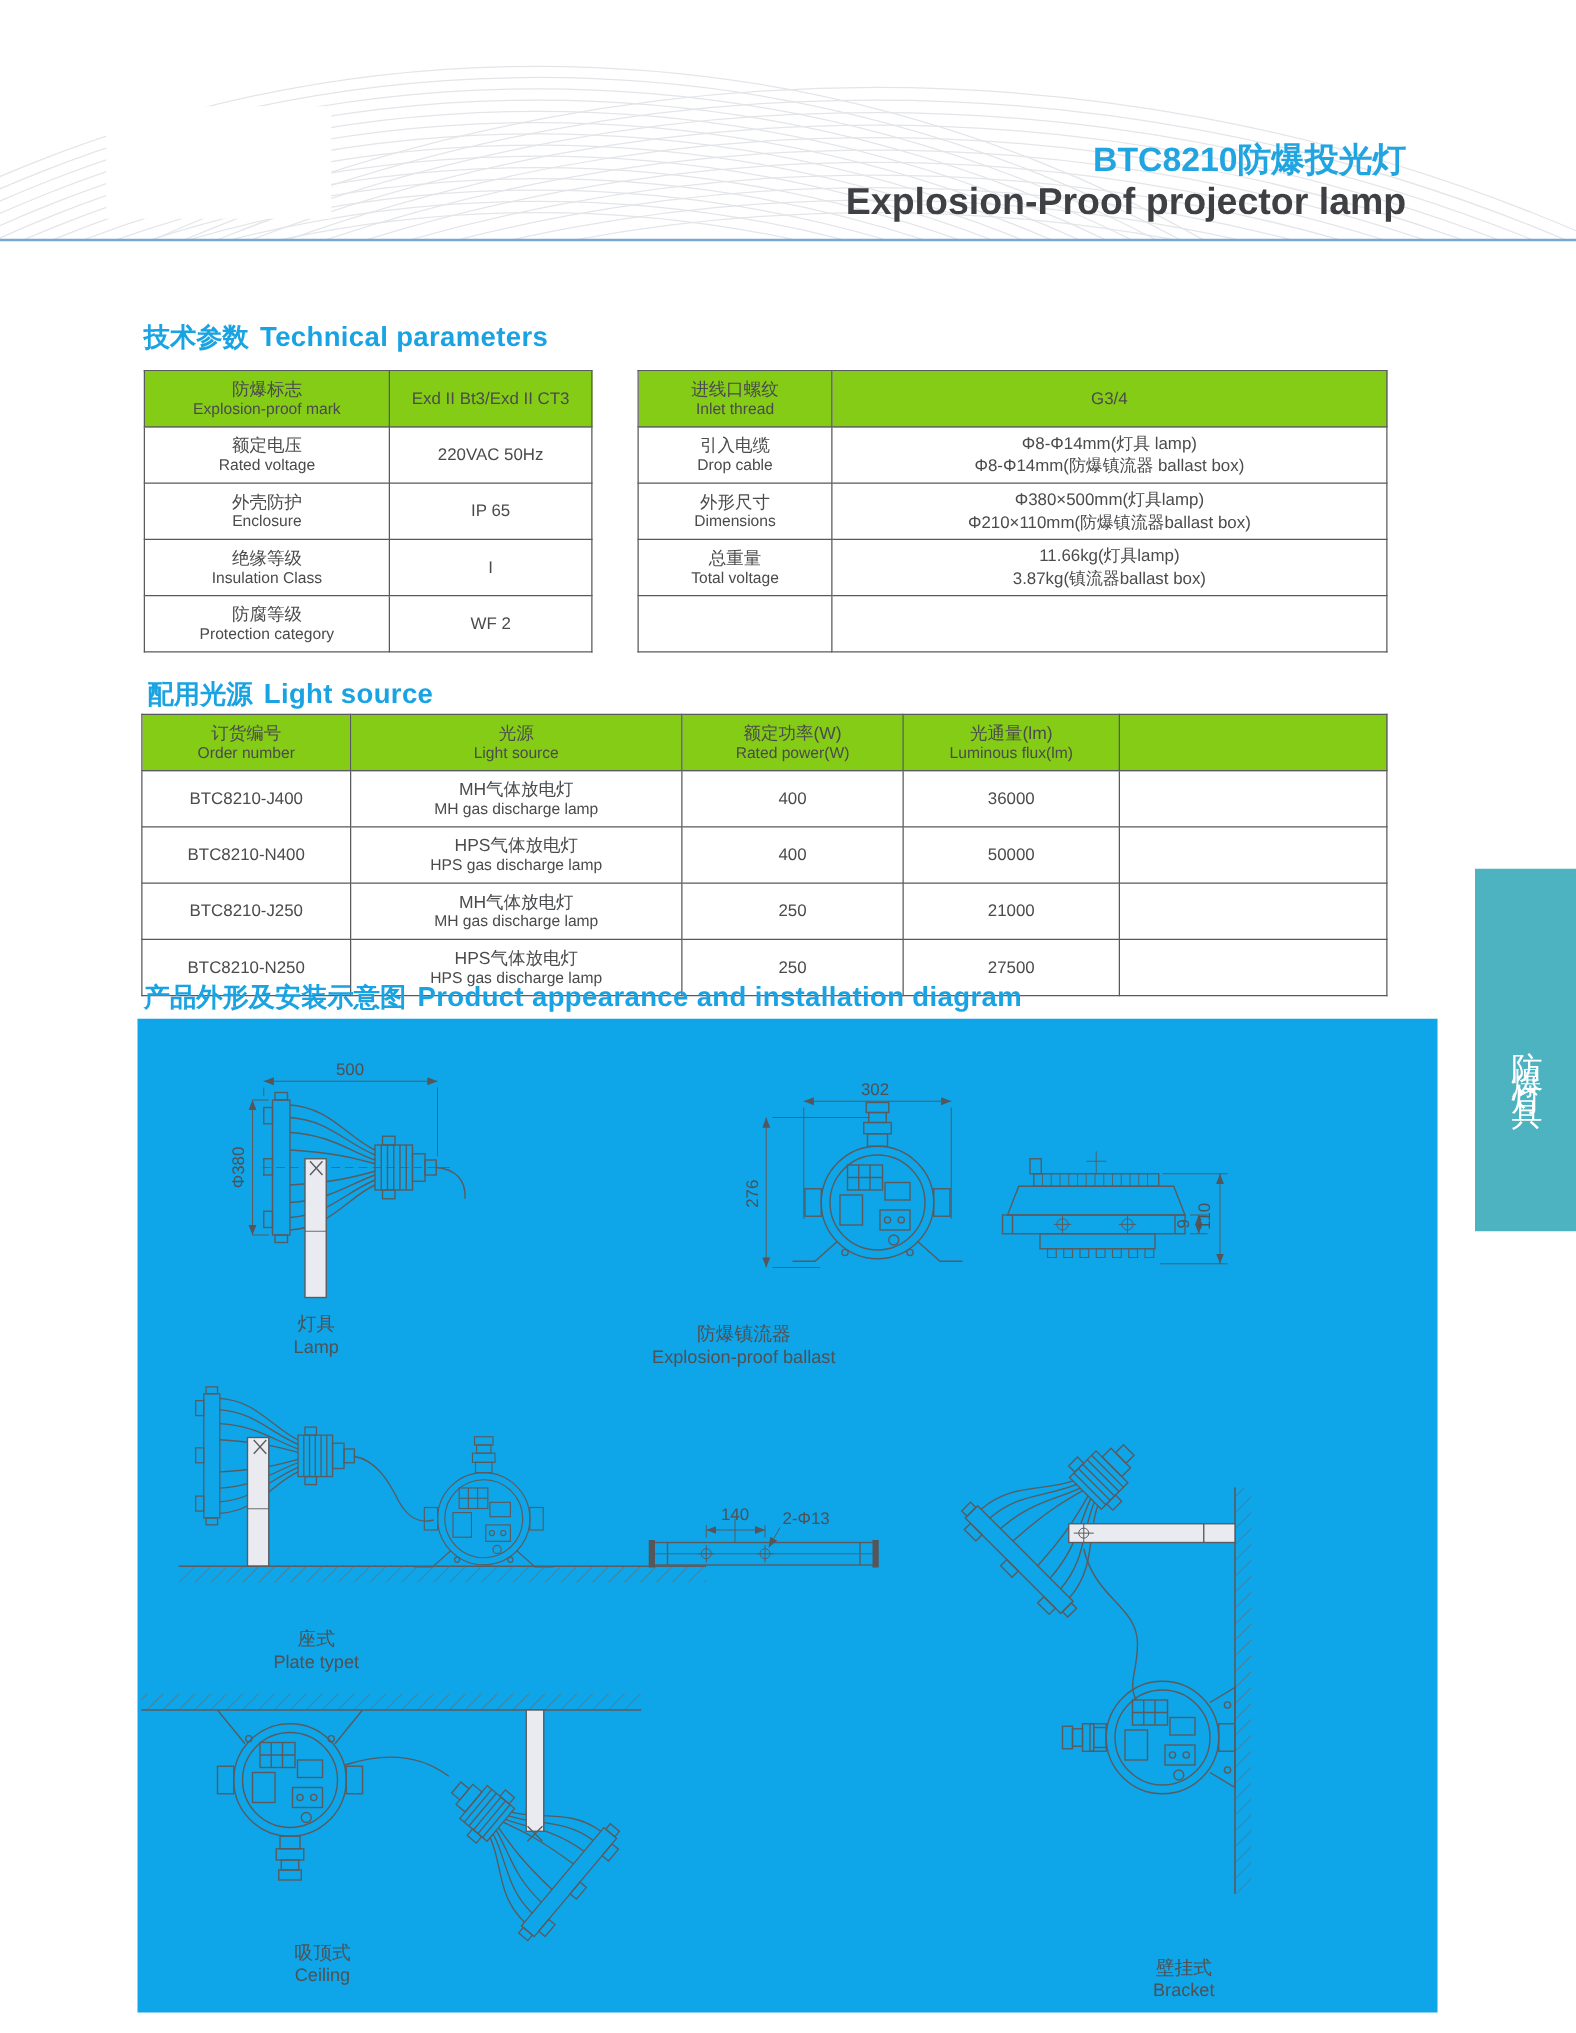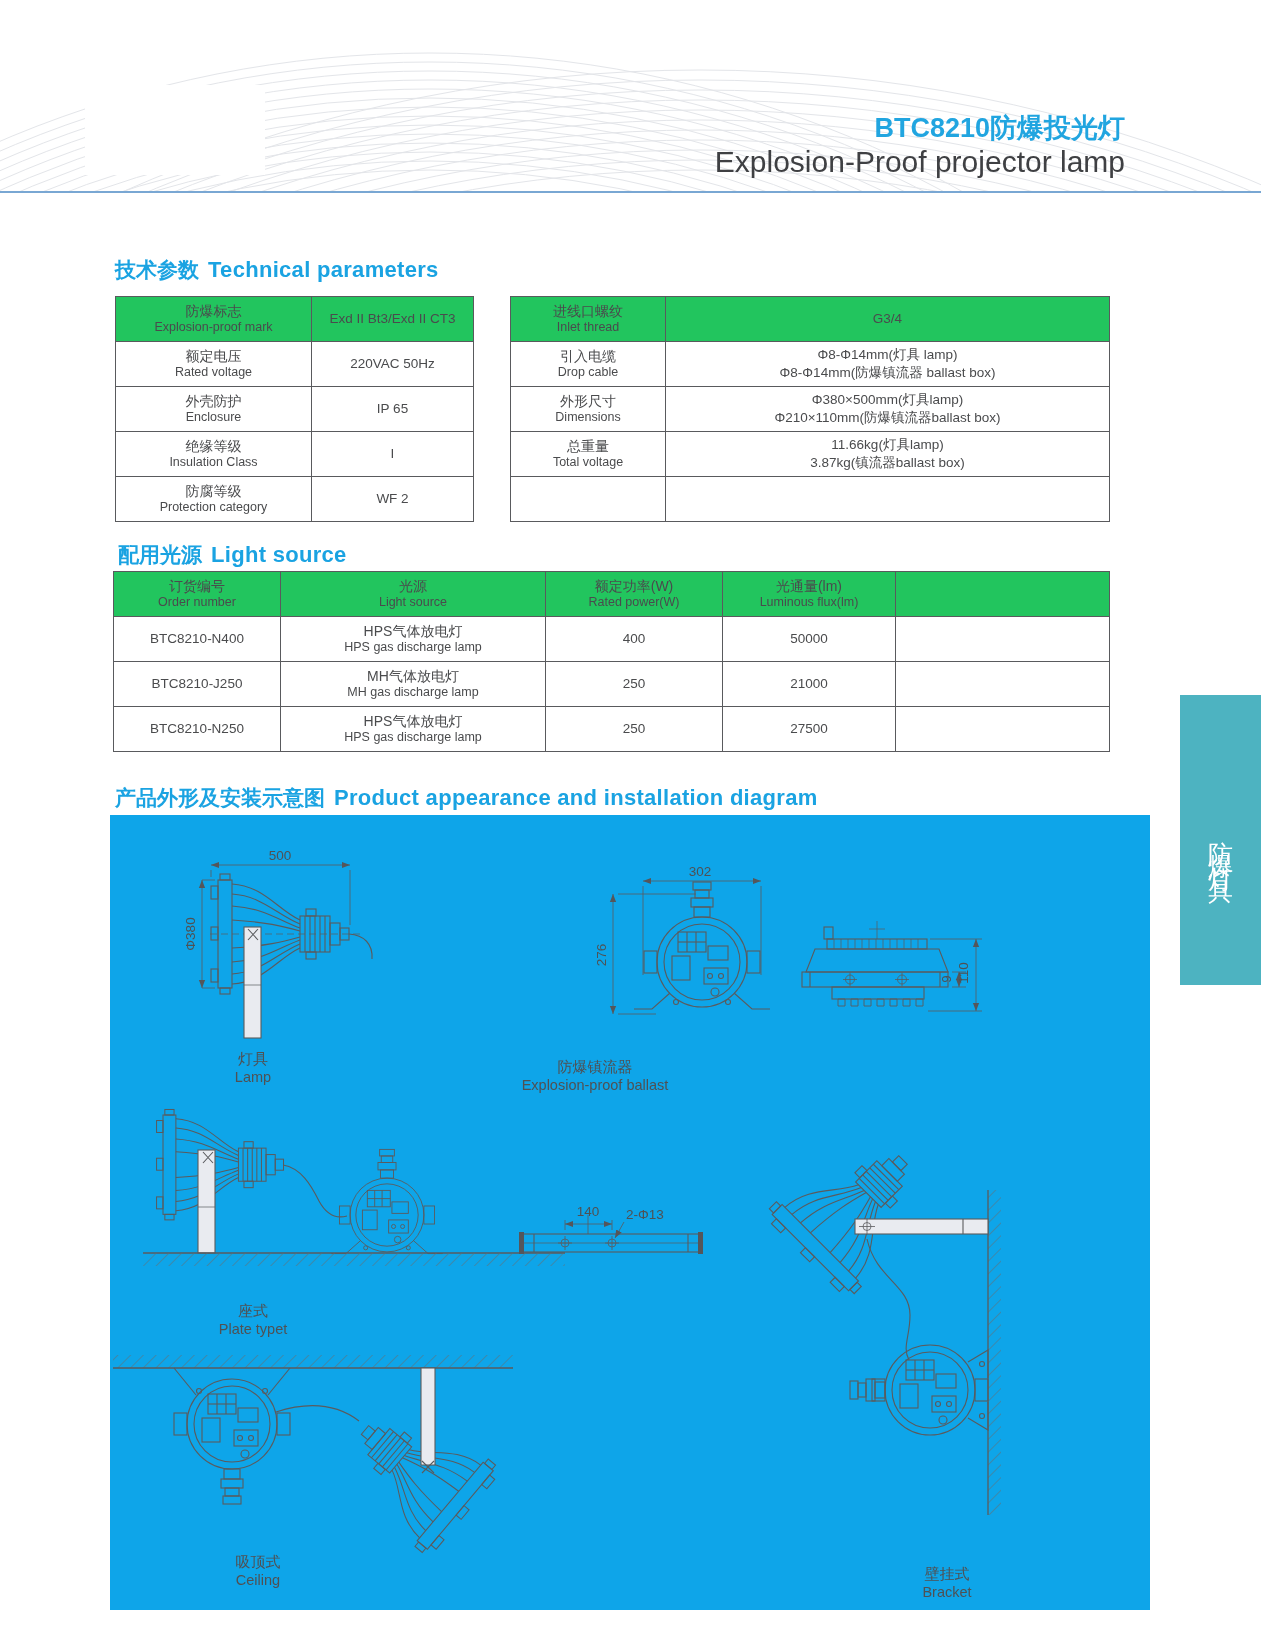--- a/index.html
+++ b/index.html
@@ -7,7 +7,7 @@
         font-family:"Liberation Sans","DejaVu Sans",sans-serif;color:#4a4b4e;}
   .hdr-svg{position:absolute;left:0;top:0;}
   .title-zh{position:absolute;right:136px;top:110px;font-size:27px;font-weight:bold;color:#21a5e0;white-space:nowrap;}
-  .title-en{position:absolute;right:136px;top:145px;font-size:30px;font-weight:normal;color:#3f4043;white-space:nowrap;}
+  .title-en{position:absolute;right:136px;top:145px;font-size:30px;font-weight:bold;color:#3f4043;white-space:nowrap;}
   .hdr-rule{position:absolute;left:0;top:191px;width:1261px;height:2px;background:#79a7d3;}
   .sec-h{position:absolute;display:flex;gap:9px;align-items:baseline;color:#1aa3e2;font-weight:bold;white-space:nowrap;}
   .sh-zh{font-size:21px;}

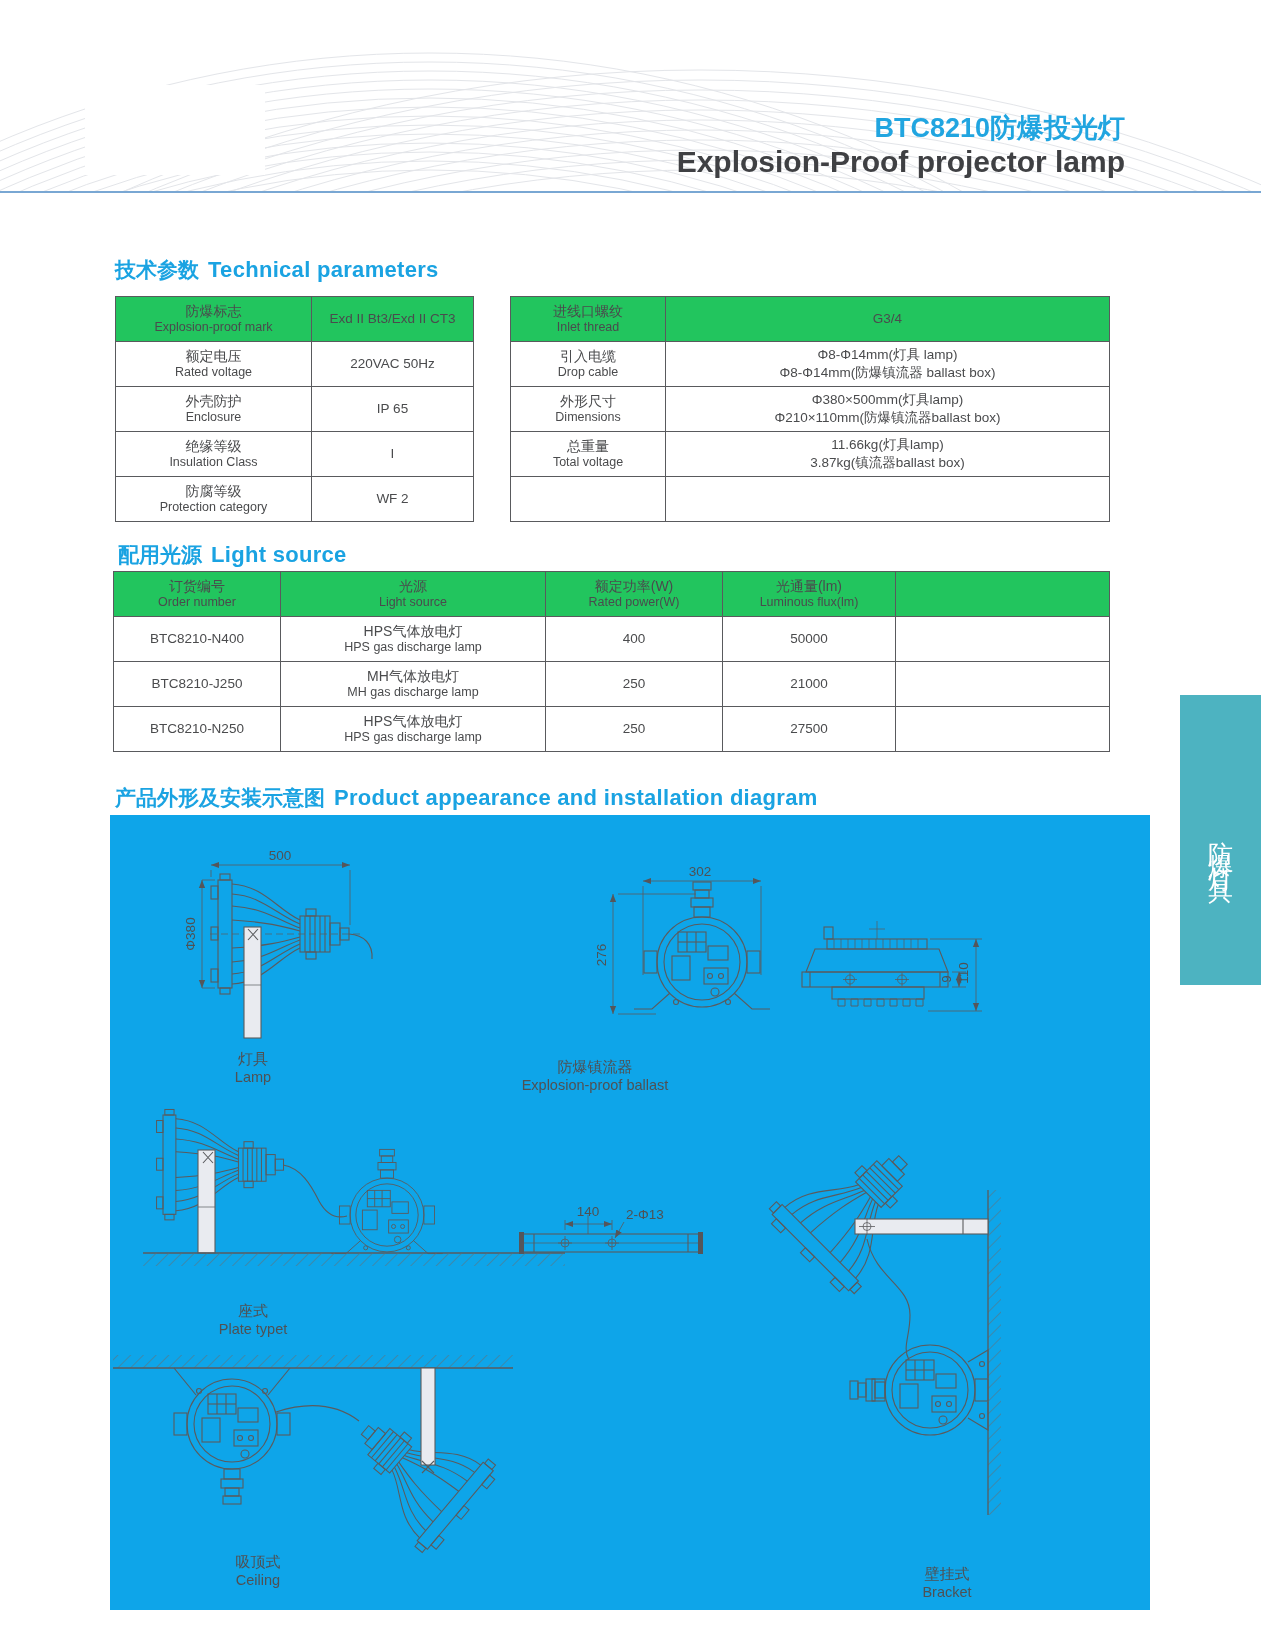--- a/index.html
+++ b/index.html
@@ -17,7 +17,7 @@
   #h-diagram{left:115px;top:784px;}
   table.t{position:absolute;border-collapse:collapse;table-layout:fixed;}
   table.t td{border:1px solid #595a5d;text-align:center;vertical-align:middle;padding:1px 2px;height:42px;}
-  table.t tr.hd td{background:#22c55e;}
+  table.t tr.hd td{background:#84cc16;}
   .zh{font-size:14px;line-height:1.2;color:#4a4b4d;}
   .en{font-size:12.5px;line-height:1.15;color:#4a4b4d;}
   .v{font-size:13.5px;line-height:1.3;color:#4a4b4d;}

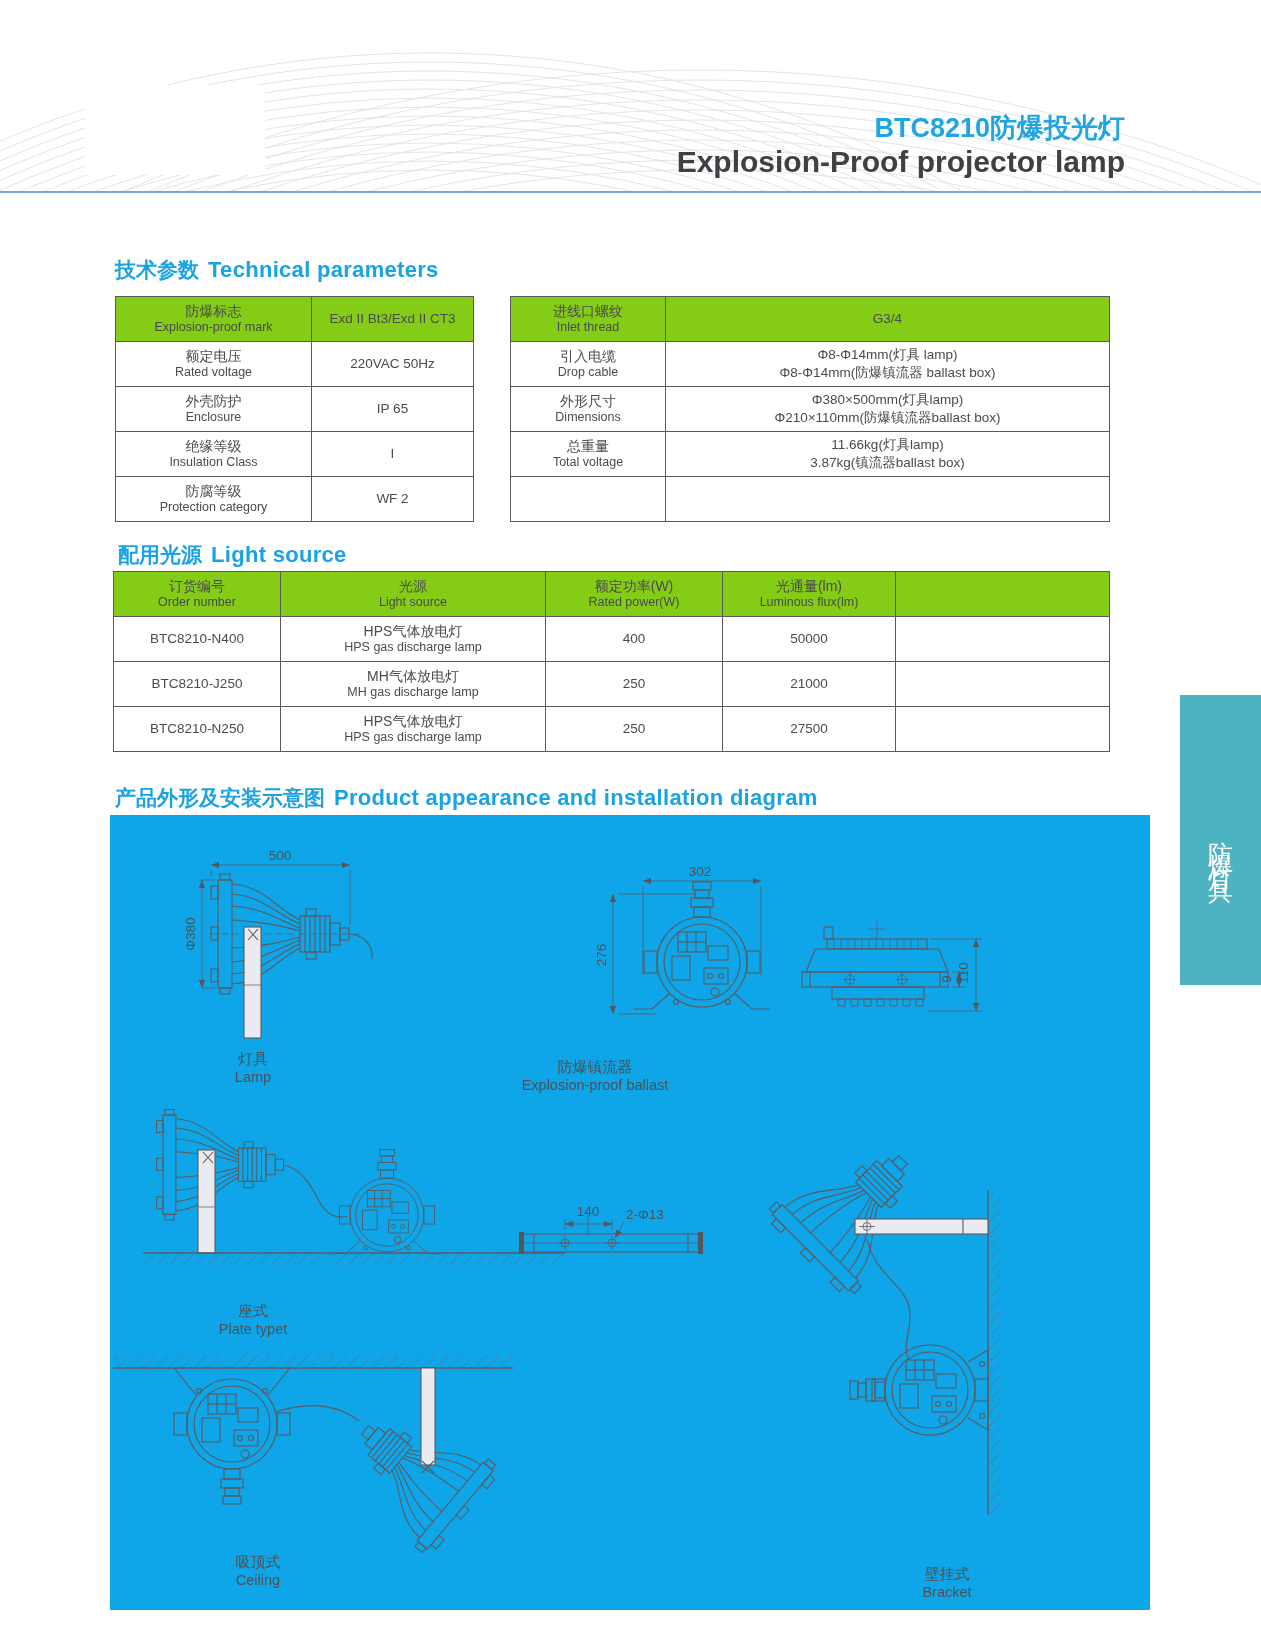--- a/index.html
+++ b/index.html
@@ -226,6 +226,22 @@
     </tr>
     <tr>
       <td>
+            <div class="v">BTC8210-J400</div>
+          </td>
+      <td>
+            <div class="zh">MH气体放电灯</div>
+            <div class="en">MH gas discharge lamp</div>
+          </td>
+      <td>
+            <div class="v">400</div>
+          </td>
+      <td>
+            <div class="v">36000</div>
+          </td>
+      <td></td>
+    </tr>
+    <tr>
+      <td>
             <div class="v">BTC8210-N400</div>
           </td>
       <td>

